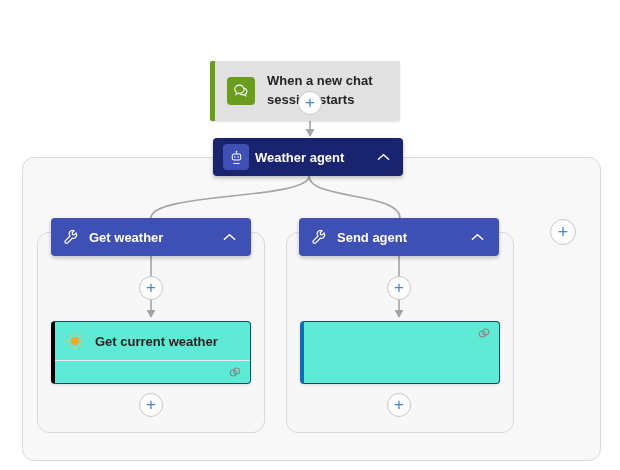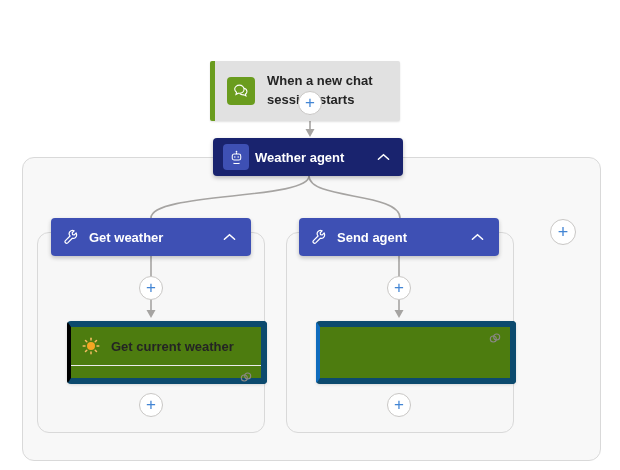--- a/index.html
+++ b/index.html
@@ -43,8 +43,8 @@
   }
   
   .action-card{
-    width:200px;height:63px;background:#4d7c0f;border:6px solid #0c4a6e;border-radius:4px;
-    box-sizing:border-box;z-index:2;cursor:pointer;box-shadow:0 1px 3px rgba(0,0,0,.12);margin-left:16px;
+    width:200px;height:63px;background:#5eead4;border:1px solid #0c4a6e;border-radius:4px;
+    box-sizing:border-box;z-index:2;cursor:pointer;box-shadow:0 1px 3px rgba(0,0,0,.12);
   }
   .card-accent-black{border-left:4px solid #000000;}
   .card-accent-blue{border-left:4px solid #0f6cbd;}

